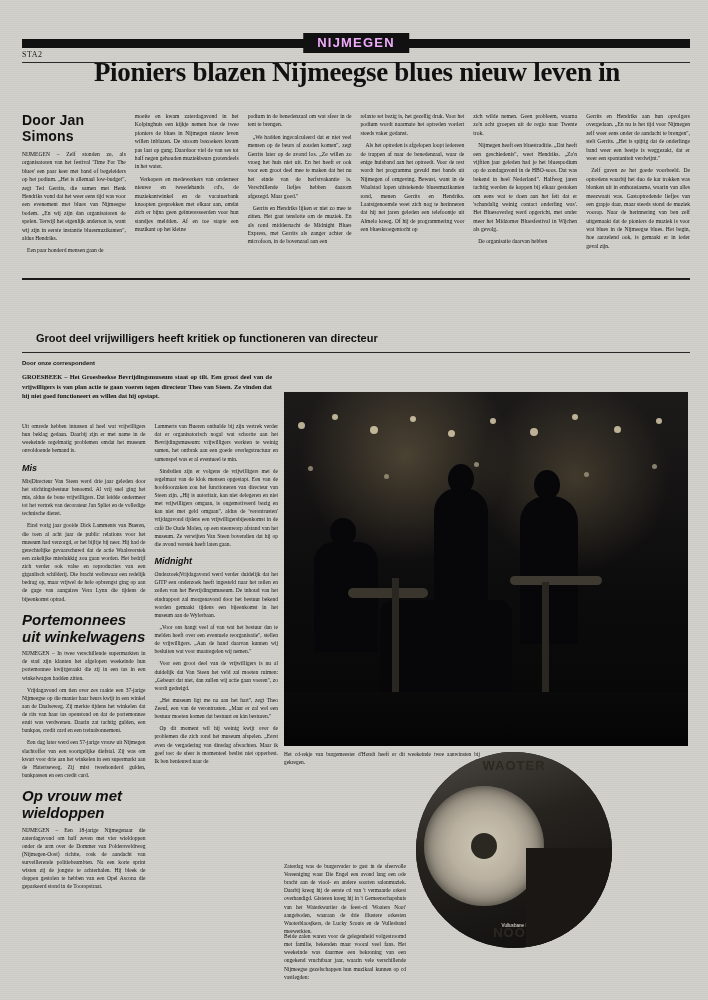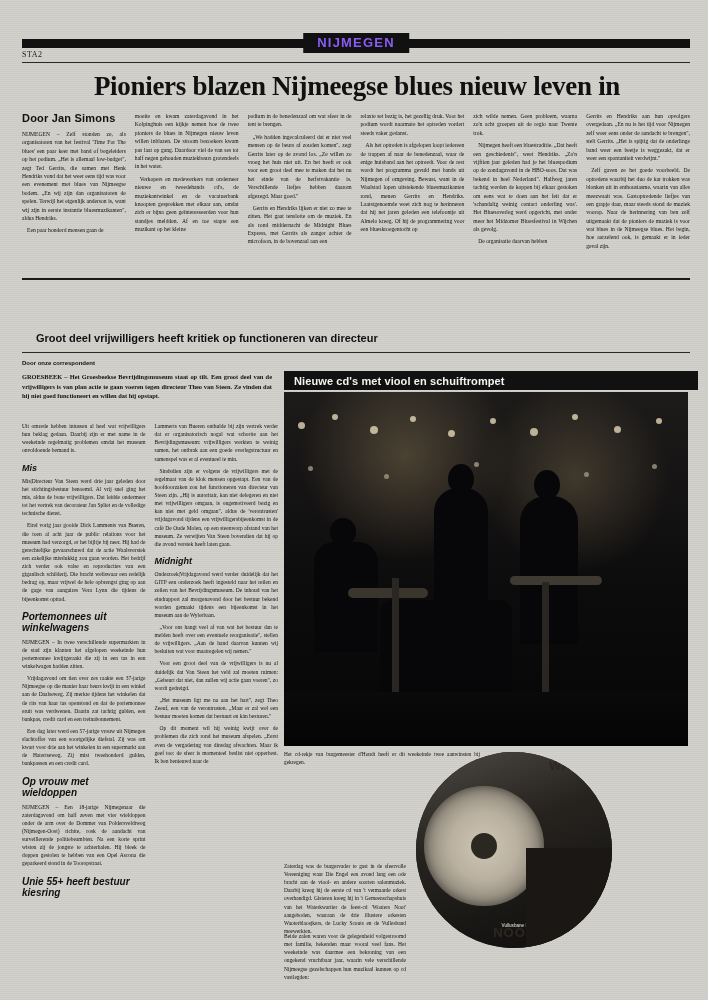--- a/index.html
+++ b/index.html
@@ -27,7 +27,7 @@
   .mast-title {
     position:absolute; left:50%; transform:translateX(-50%);
     top:3px;
-    background:#111; color:#8b5cf6;
+    background:#111; color:#f0abfc;
     font-family:"Liberation Sans", sans-serif;
     font-weight:bold; font-size:13px; letter-spacing:1.2px;
     padding:2px 14px 3px 14px;

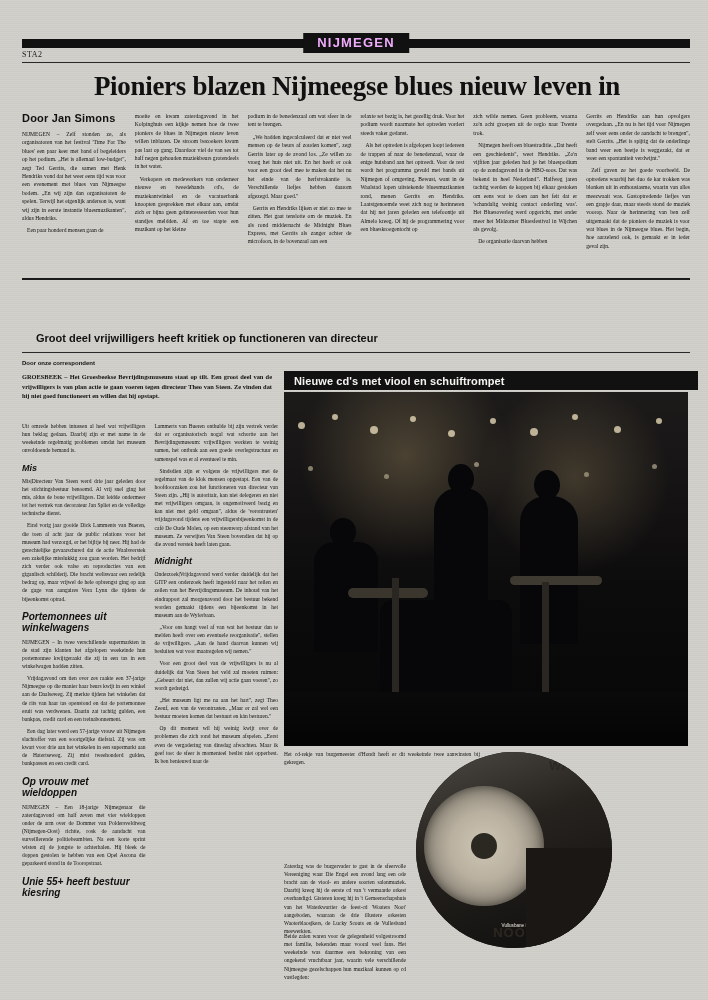--- a/index.html
+++ b/index.html
@@ -43,7 +43,7 @@
 
   
   .s1-head {
-    position:absolute; left:36px; right:30px; top:72px;
+    position:absolute; left:36px; right:30px; top:58px;
     font-size:27px; font-weight:bold; letter-spacing:-0.3px;
     line-height:1.05;
     text-align:center;

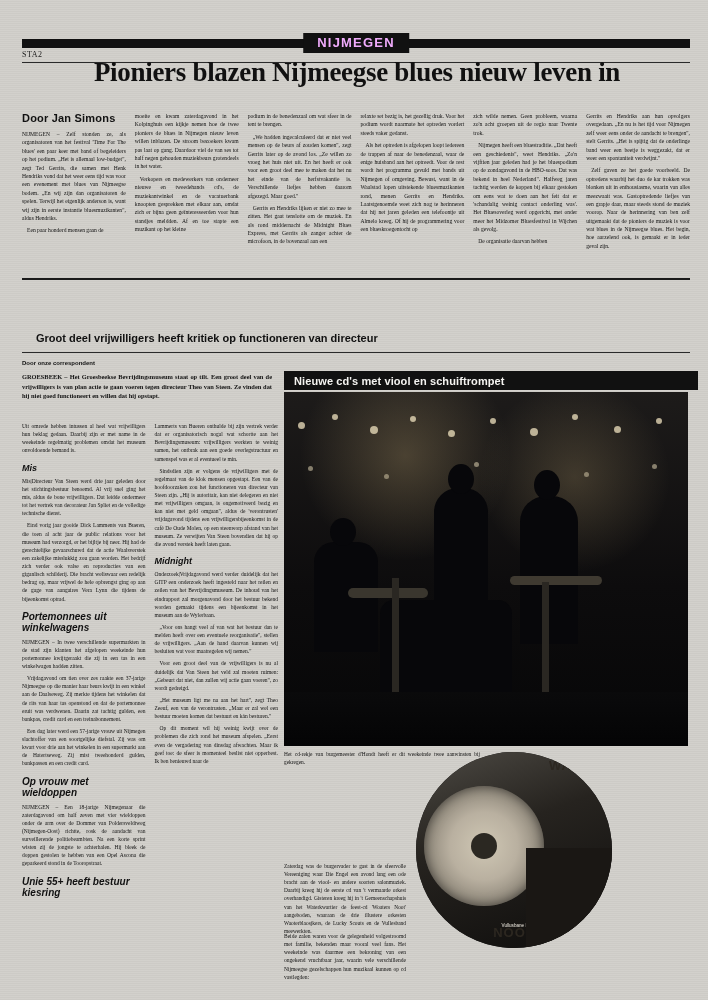--- a/index.html
+++ b/index.html
@@ -50,7 +50,7 @@
   }
   .byline {
     font-family:"Liberation Sans", sans-serif;
-    font-size:11px; font-weight:bold; letter-spacing:.2px;
+    font-size:14px; font-weight:bold; letter-spacing:.2px;
     margin-bottom:6px;
   }
   .s1-cols {

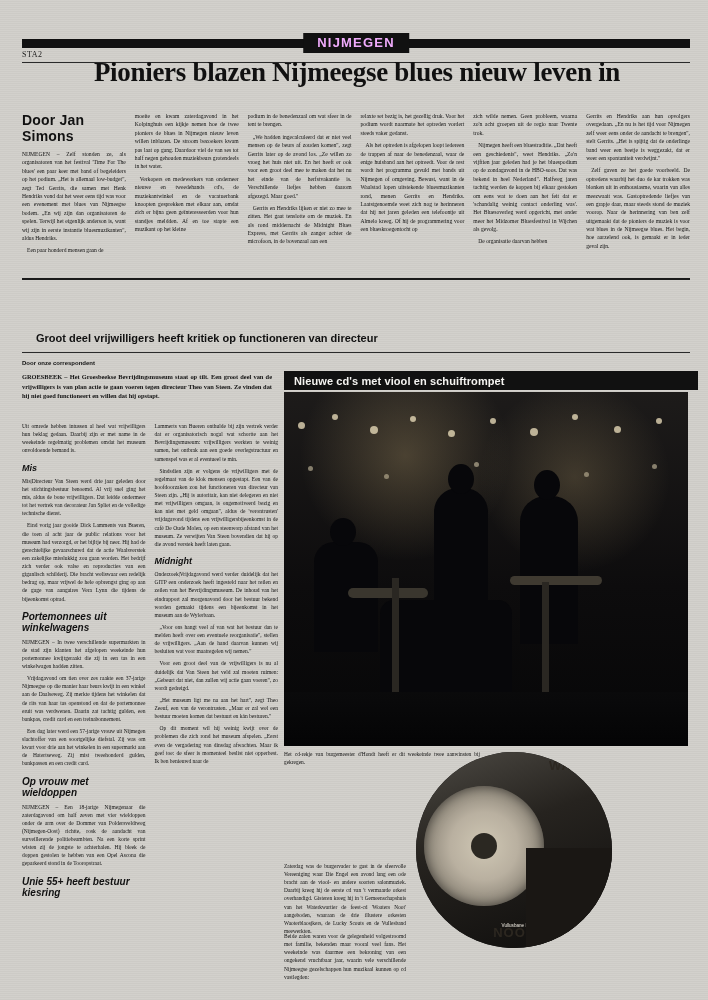--- a/index.html
+++ b/index.html
@@ -254,7 +254,6 @@
     </div>
   </div>
 
-  <div class="photo-banner">Nieuwe cd's met viool en schuiftrompet</div>
 
   <div class="photo-main">
     <div class="pm-bg"></div>

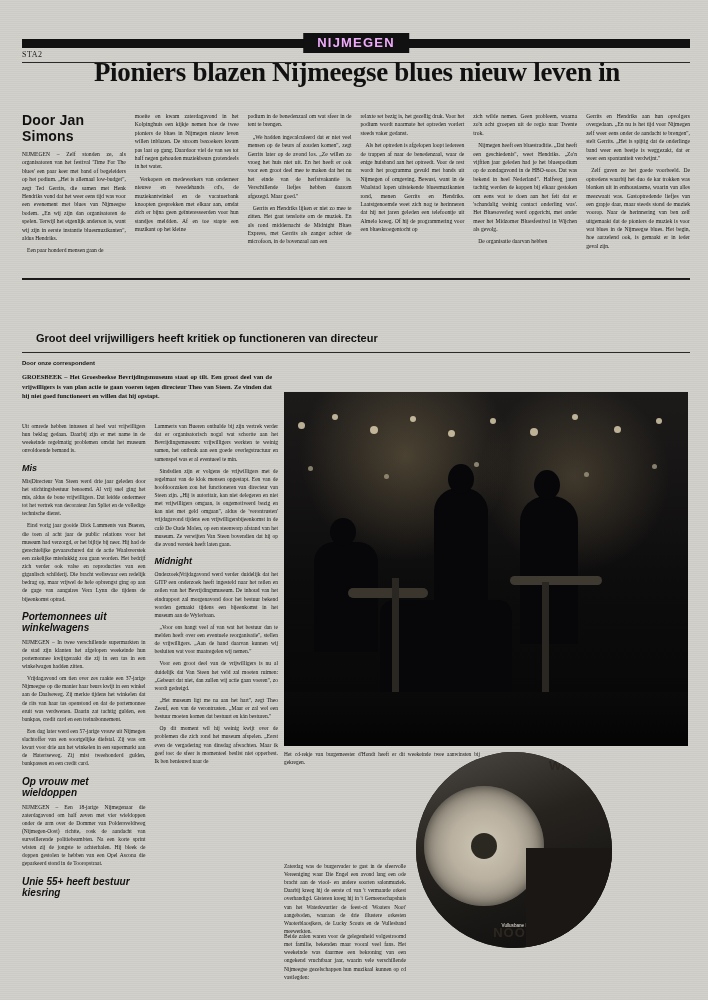--- a/index.html
+++ b/index.html
@@ -101,7 +101,7 @@
     margin:8px 0 4px 0;
     font-style:italic;
   }
-  .subhead.big { font-size:10px; }
+  .subhead.big { font-size:15px; }
 
   
   .photo-banner {

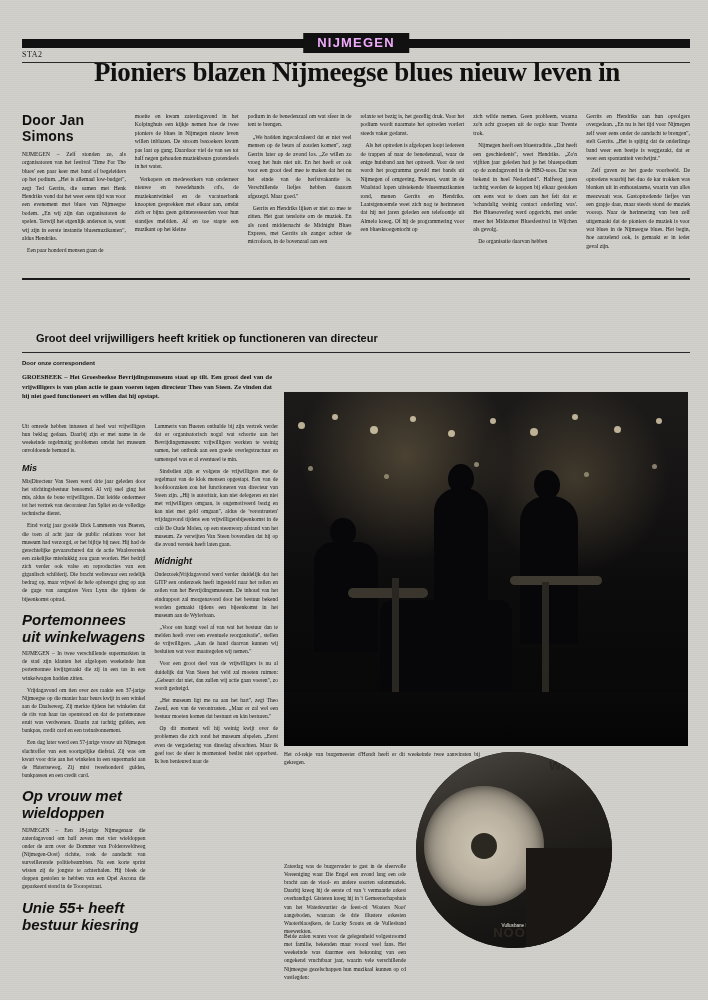--- a/index.html
+++ b/index.html
@@ -151,7 +151,7 @@
     background:#2b2822;
   }
   .disc-txt {
-    position:absolute; top:6px; left:0; right:0; text-align:right;
+    position:absolute; top:6px; left:0; right:0; text-align:center;
     font-family:"Liberation Sans", sans-serif; font-weight:bold;
     font-size:13px; color:#2c2720; letter-spacing:1px;
   }

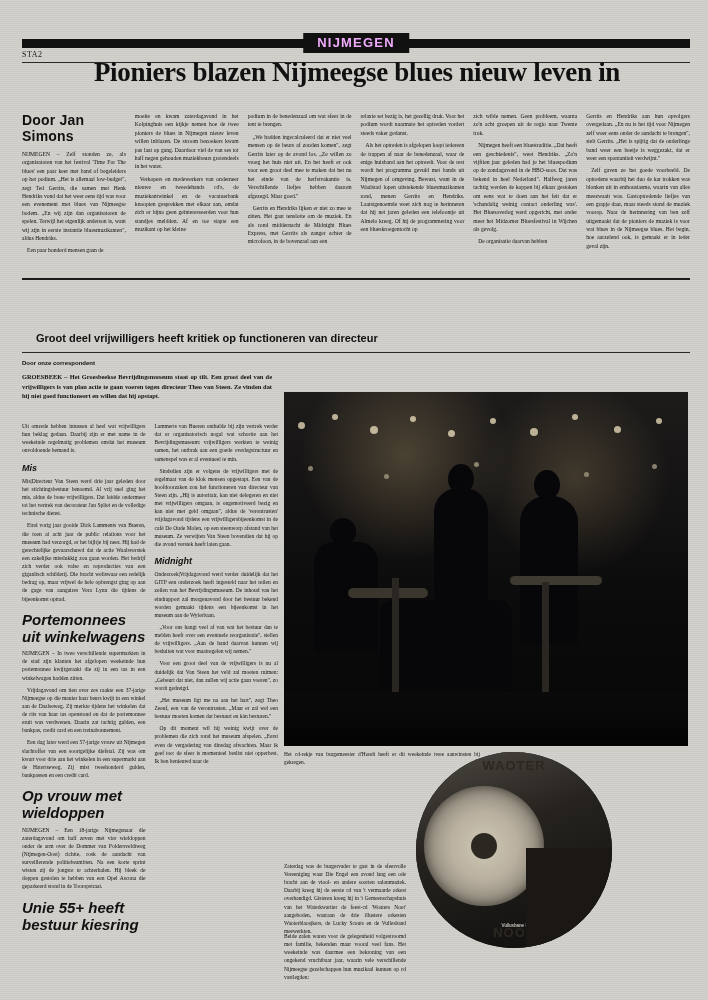--- a/index.html
+++ b/index.html
@@ -239,7 +239,6 @@
       <p class="indent">Een dag later werd een 57-jarige vrouw uit Nijmegen slachtoffer van een soortgelijke diefstal. Zij was om kwart voor drie aan het winkelen in een supermarkt aan de Hatertseweg. Zij mist tweehonderd gulden, bankpassen en een credit card.</p>
       <div class="subhead big">Op vrouw met wieldoppen</div>
       <p>NIJMEGEN – Een 18-jarige Nijmegenaar die zaterdagavond om half zeven met vier wieldoppen onder de arm over de Dommer van Poldersveldtweg (Nijmegen-Oost) richtte, rosk de aandacht van surveillerende politiebeambten. Na een korte sprint wisten zij de jongste te achterhalen. Hij bleek de doppen gestolen te hebben van een Opel Ascona die geparkeerd stond in de Tooropstraat.</p>
-      <div class="subhead big">Unie 55+ heeft bestuur kiesring</div>
     </div>
     <div class="col">
       <p>Lammerts van Bueren onthulde bij zijn vertrek verder dat er organisatorisch nogal wat schortte aan het Bevrijdingsmuseum: vrijwilligers werkten te weinig samen, het ontbrak aan een goede overlegstructuur en samenspel was er al eventueel te min.</p>

